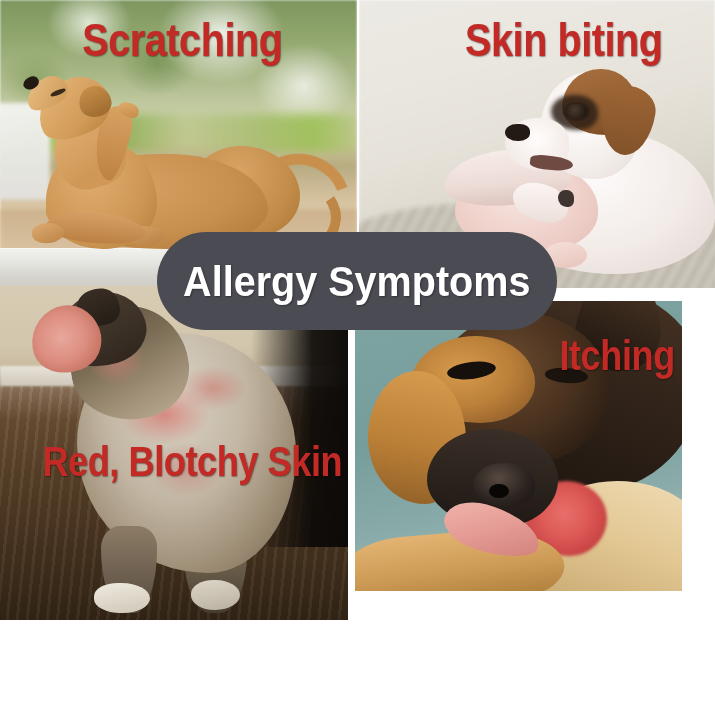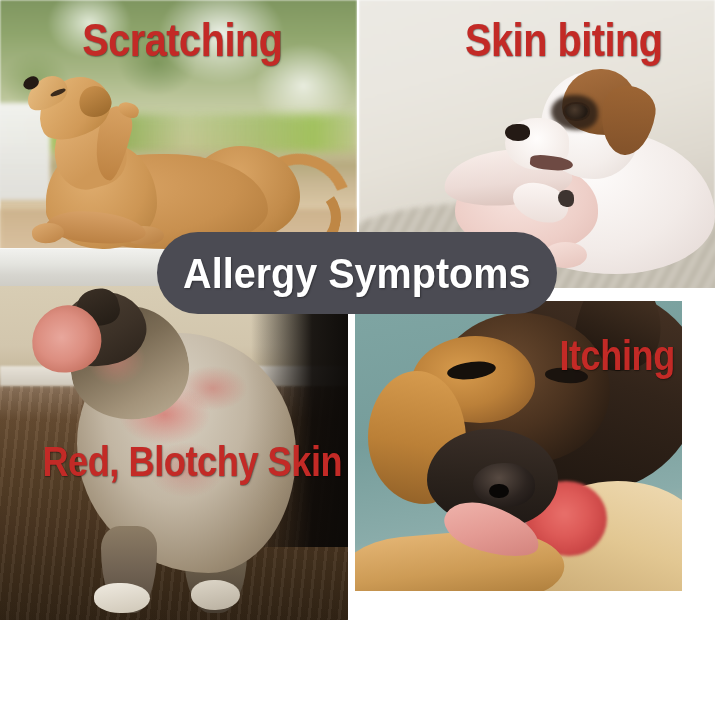--- a/index.html
+++ b/index.html
@@ -53,7 +53,7 @@
     left: 157px;
     top: 232px;
     width: 400px;
-    height: 82px;
+    height: 98px;
     background: #4b4b53;
     border-radius: 49px;
     display: flex;

